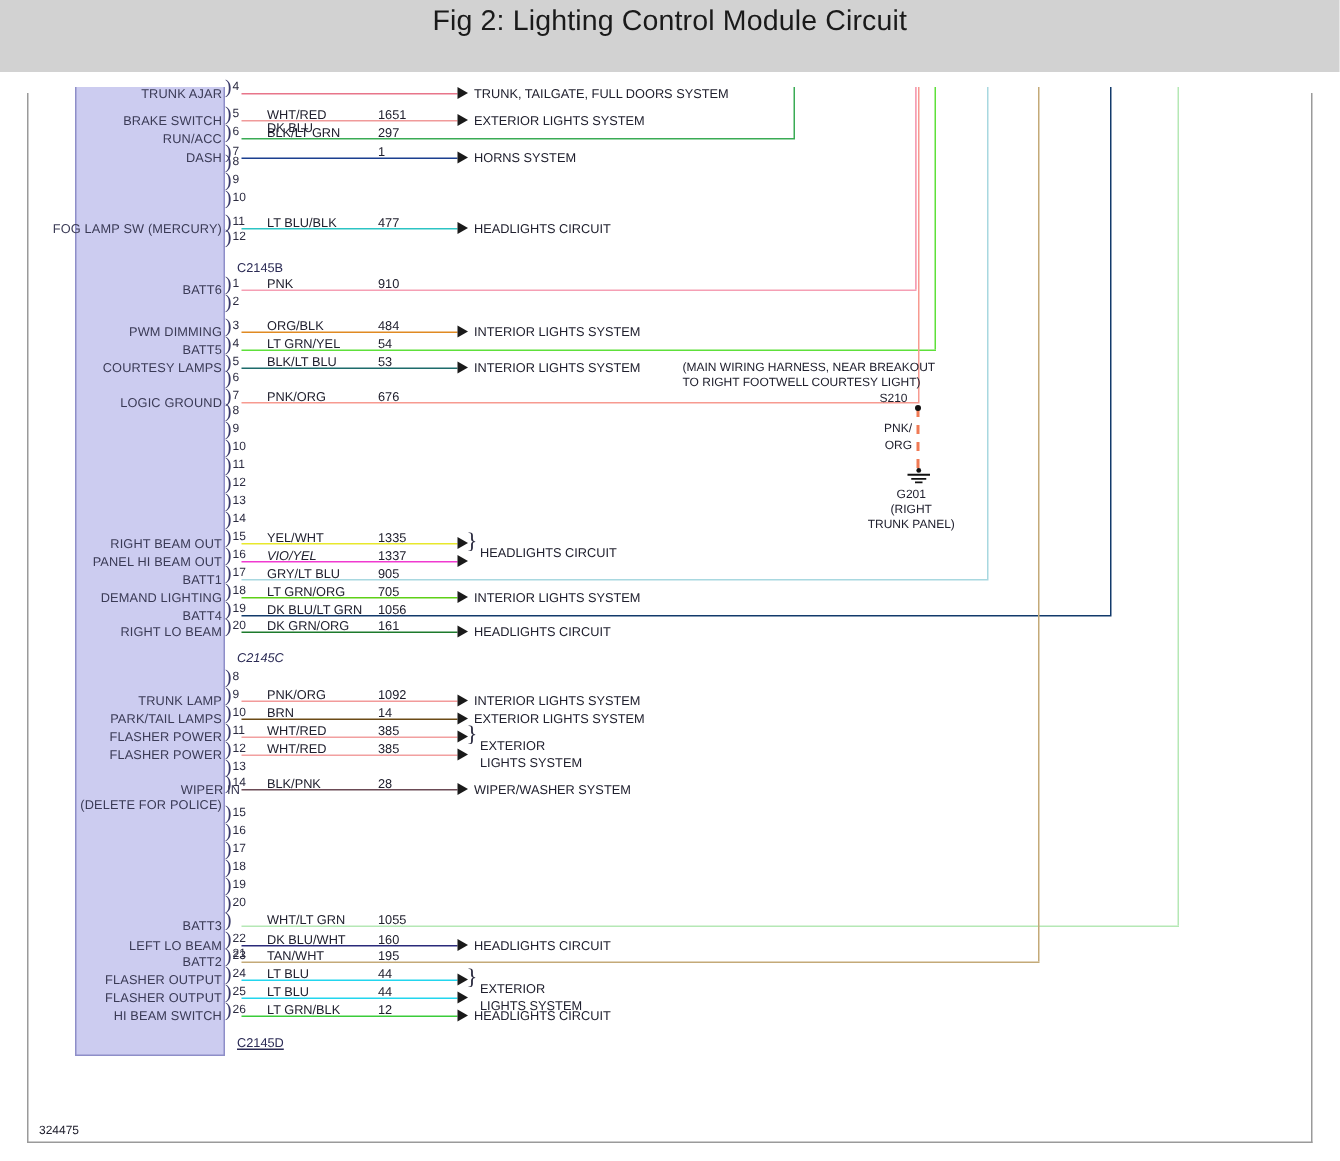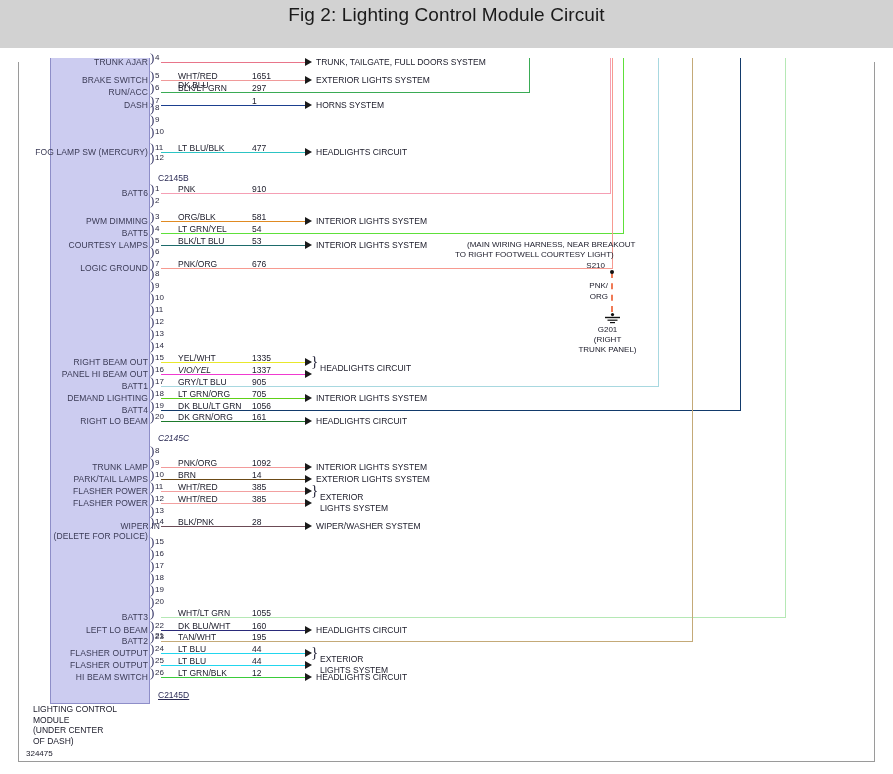--- a/index.html
+++ b/index.html
@@ -198,7 +198,7 @@
       <div class="pin-num" style="left: 155px; top: 212px;">3</div>
       <div class="pin-label" style="left: 0px; width: 148px; top: 216px;">PWM DIMMING</div>
       <div class="wire-name" style="left: 178px; top: 212px;">ORG/BLK</div>
-      <div class="wire-code" style="left: 252px; top: 212px;">581</div>
+      <div class="wire-code" style="left: 252px; top: 212px;">484</div>
       <div class="hwire" style="left: 161px; top: 221px; width: 144px; border-top-color: rgb(224, 138, 34);"></div>
       <div class="arrow" style="left: 305px; top: 217px;"></div>
       <div class="dest-label" style="left: 316px; top: 216px;">INTERIOR LIGHTS SYSTEM</div>

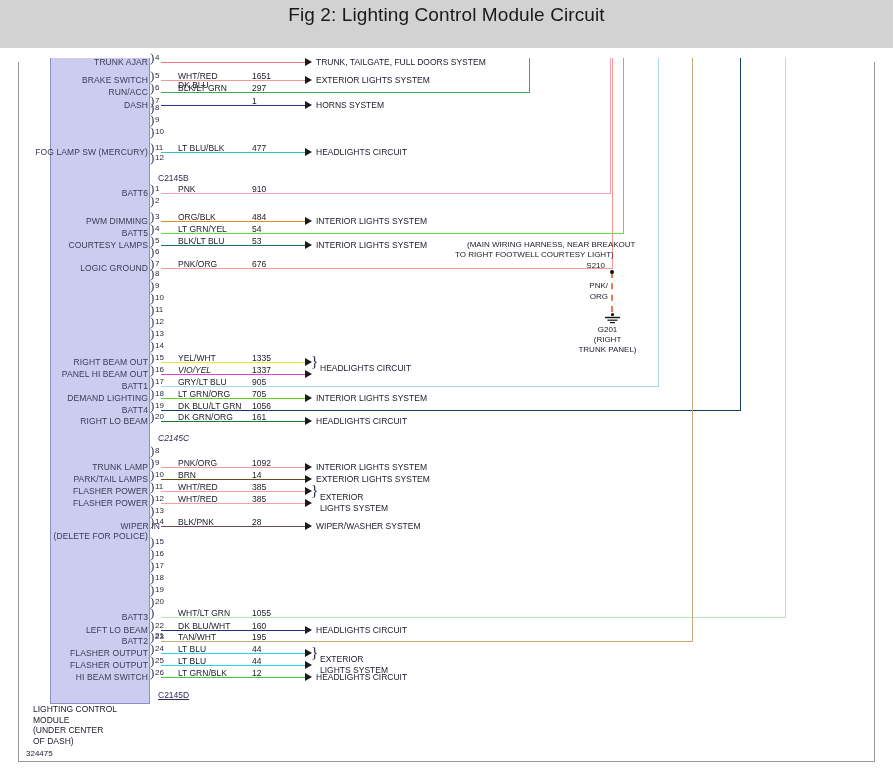--- a/index.html
+++ b/index.html
@@ -405,7 +405,7 @@
     </div>
 
   <div id="splice-layer">
-    <div class="note-text" style="left:467px; top:240px; width:138px;">(MAIN WIRING HARNESS, NEAR BREAKOUT</div>
+    <div class="note-text" style="left:455px; top:240px; width:138px;">(MAIN WIRING HARNESS, NEAR BREAKOUT</div>
     <div class="note-text" style="left:455px; top:250px; width:150px;">TO RIGHT FOOTWELL COURTESY LIGHT)</div>
     <div class="note-text" style="left:505px; top:261px; width:100px;">S210</div>
     <div class="splice-dot" style="left:610px; top:270px;"></div>

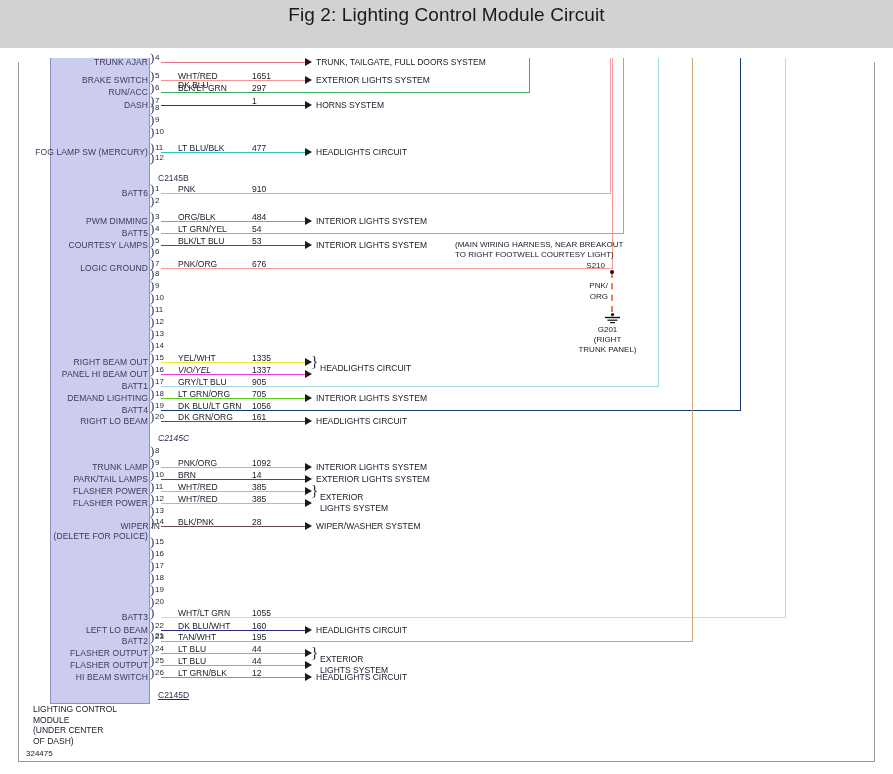--- a/index.html
+++ b/index.html
@@ -424,10 +424,6 @@
     <div class="note-text" style="left:565px; top:345px; width:85px; text-align:center;">TRUNK PANEL)</div>
   </div>
 
-  <div id="caption-block">LIGHTING CONTROL
-MODULE
-(UNDER CENTER
-OF DASH)</div>
   <div id="doc-number">324475</div>
 </div>
 

